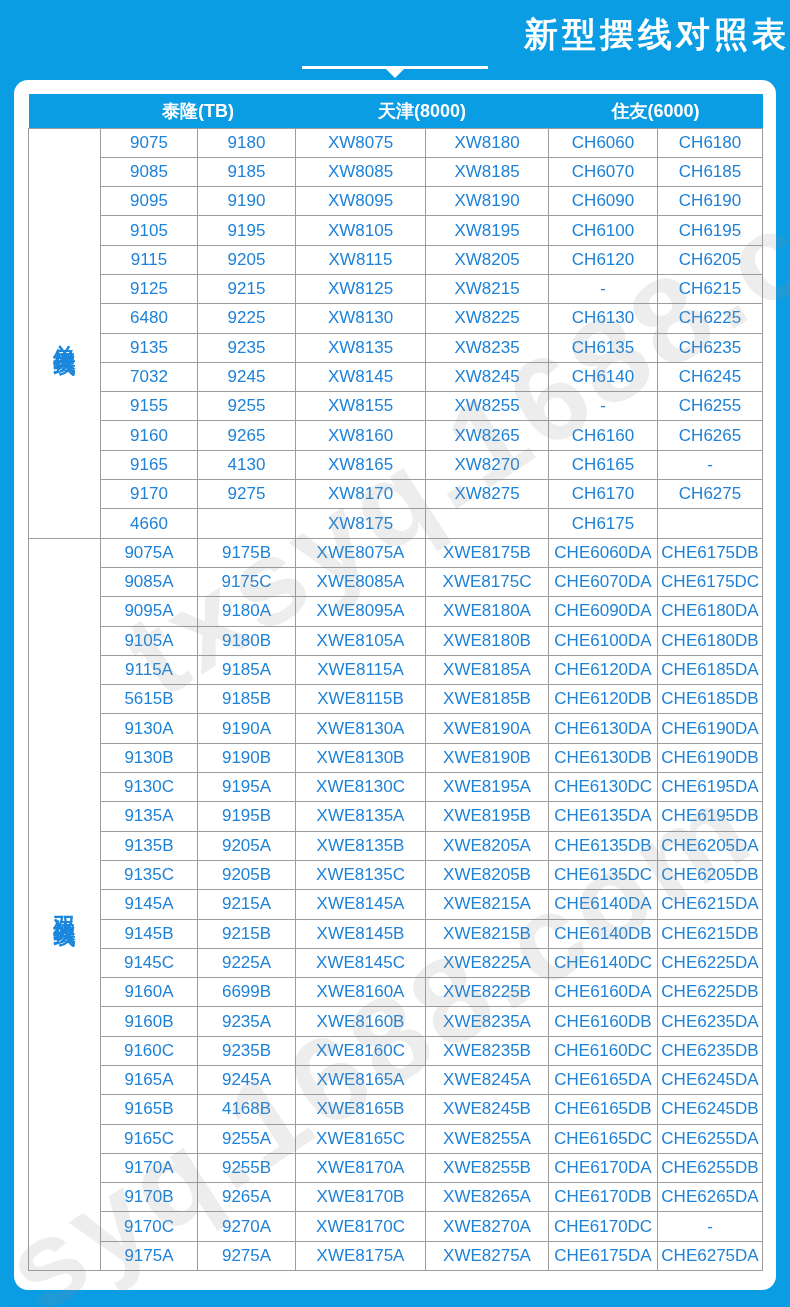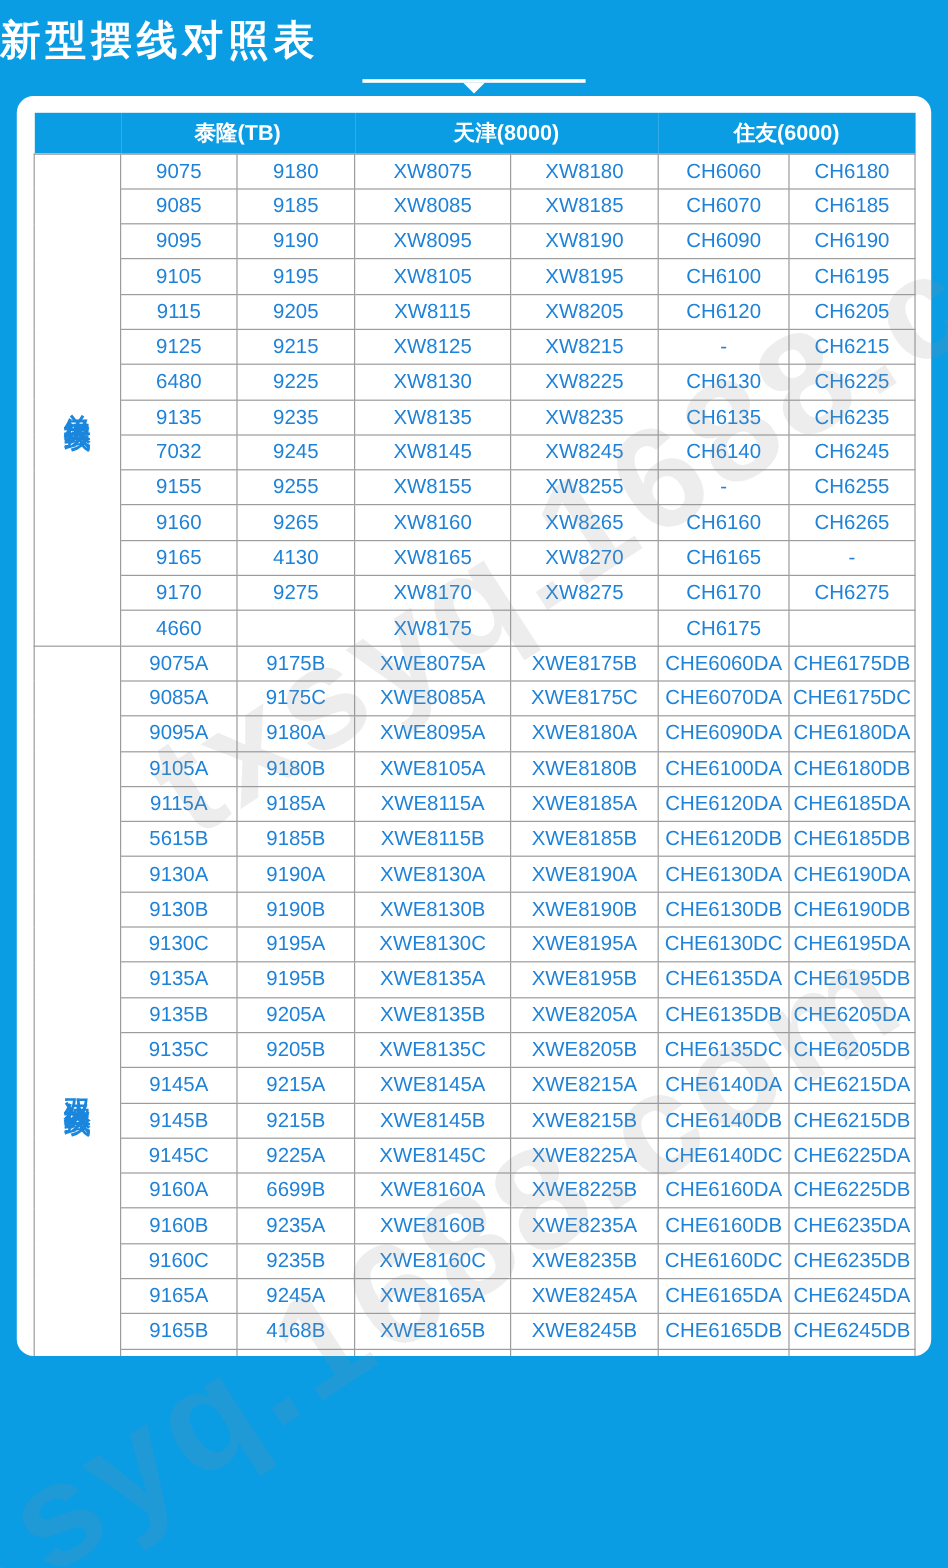--- a/index.html
+++ b/index.html
@@ -10,7 +10,7 @@
     background: #0a9de4;
     position: relative;
   }
-  .page-header { text-align: left; padding-top: 12px; position: relative; }
+  .page-header { text-align: right; padding-top: 12px; position: relative; }
   .page-title {
     color: #ffffff;
     font-size: 34px;

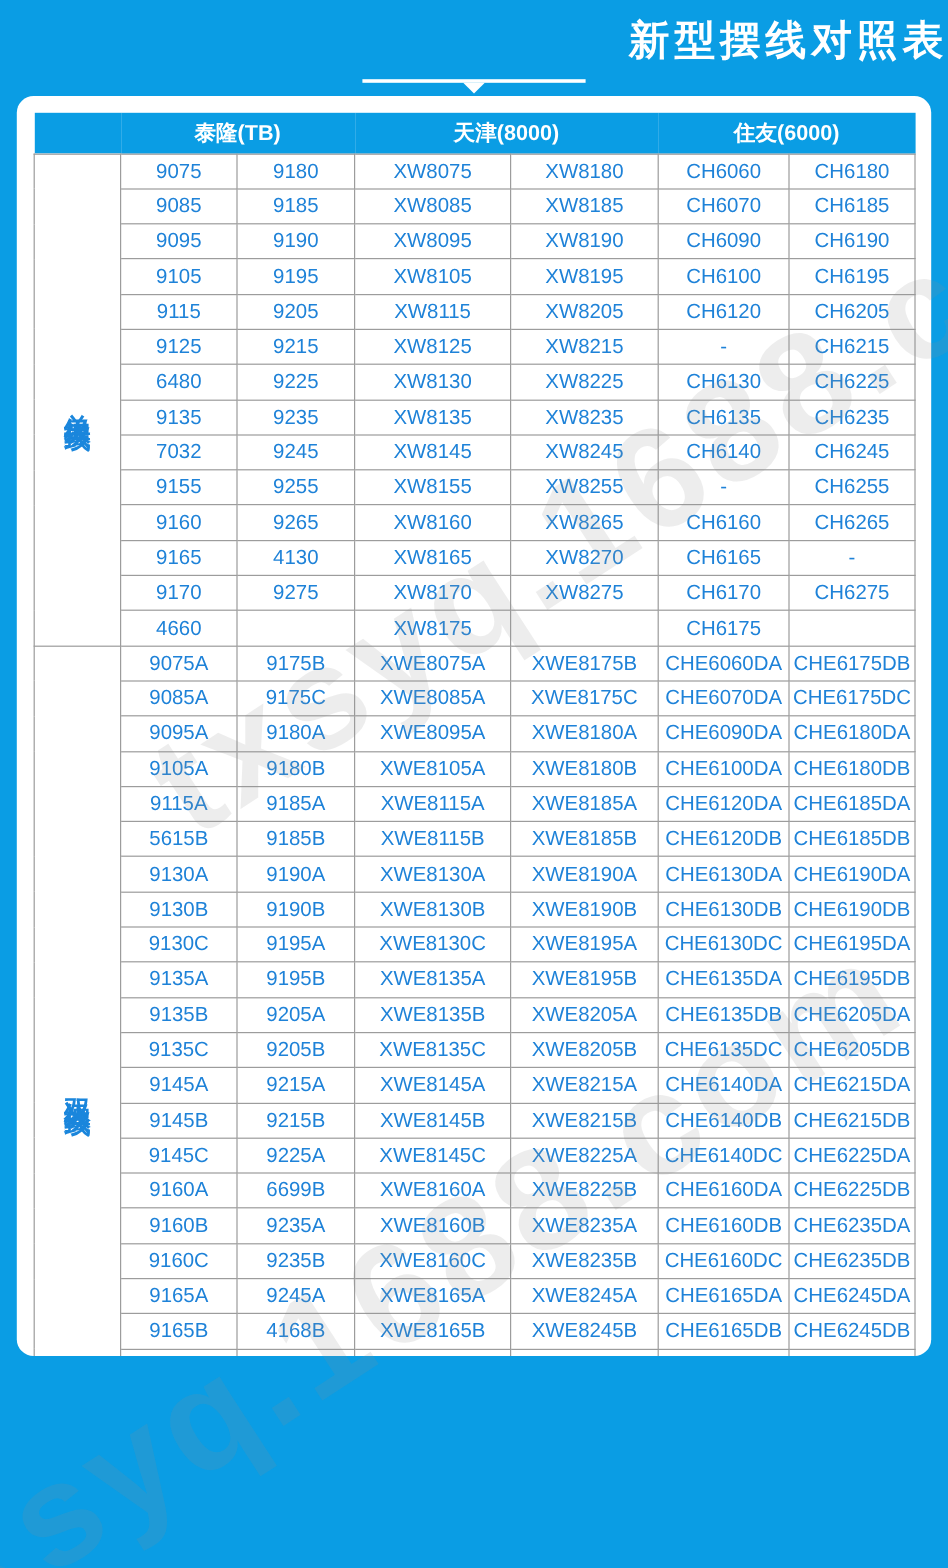--- a/index.html
+++ b/index.html
@@ -37,7 +37,7 @@
     position: absolute;
     left: 14px; right: 14px;
     top: 80px;
-    height: 1050px;
+    height: 1210px;
     background: #ffffff;
     border-radius: 14px;
     padding: 14px;

